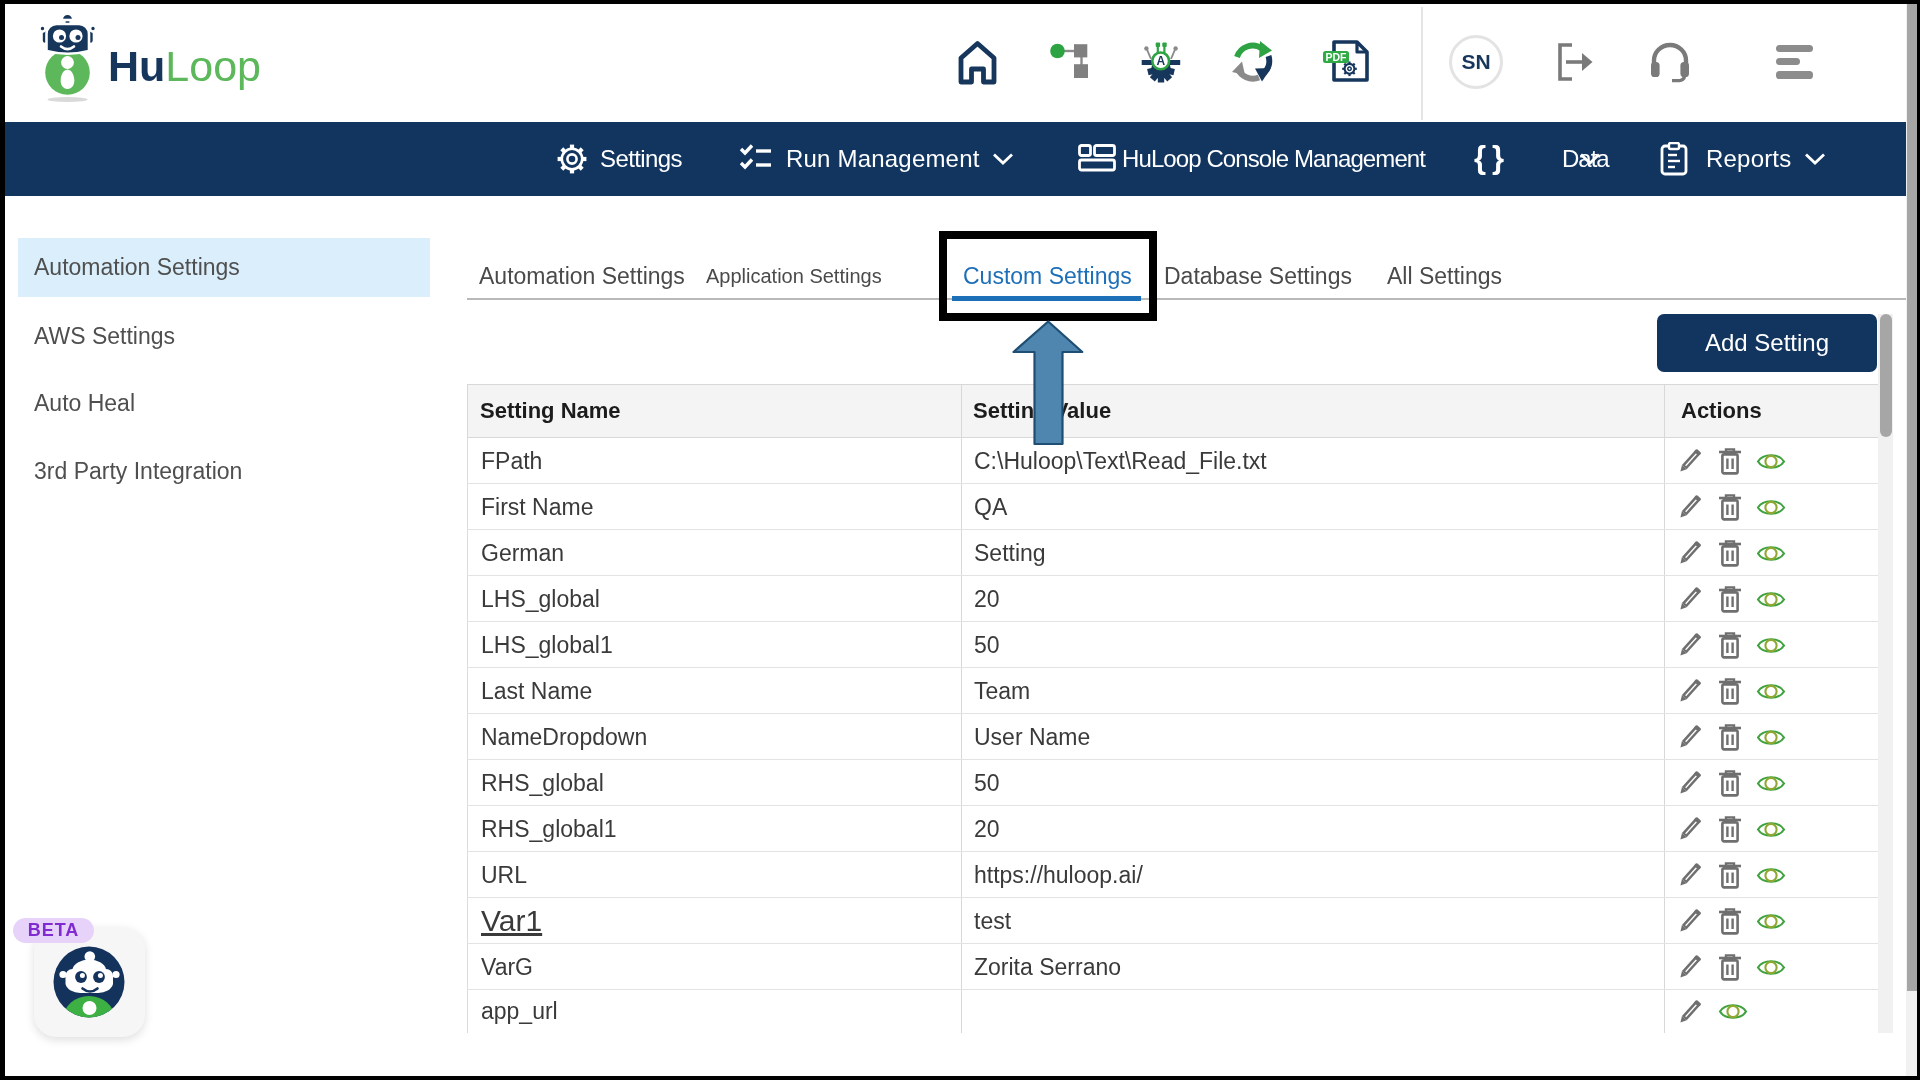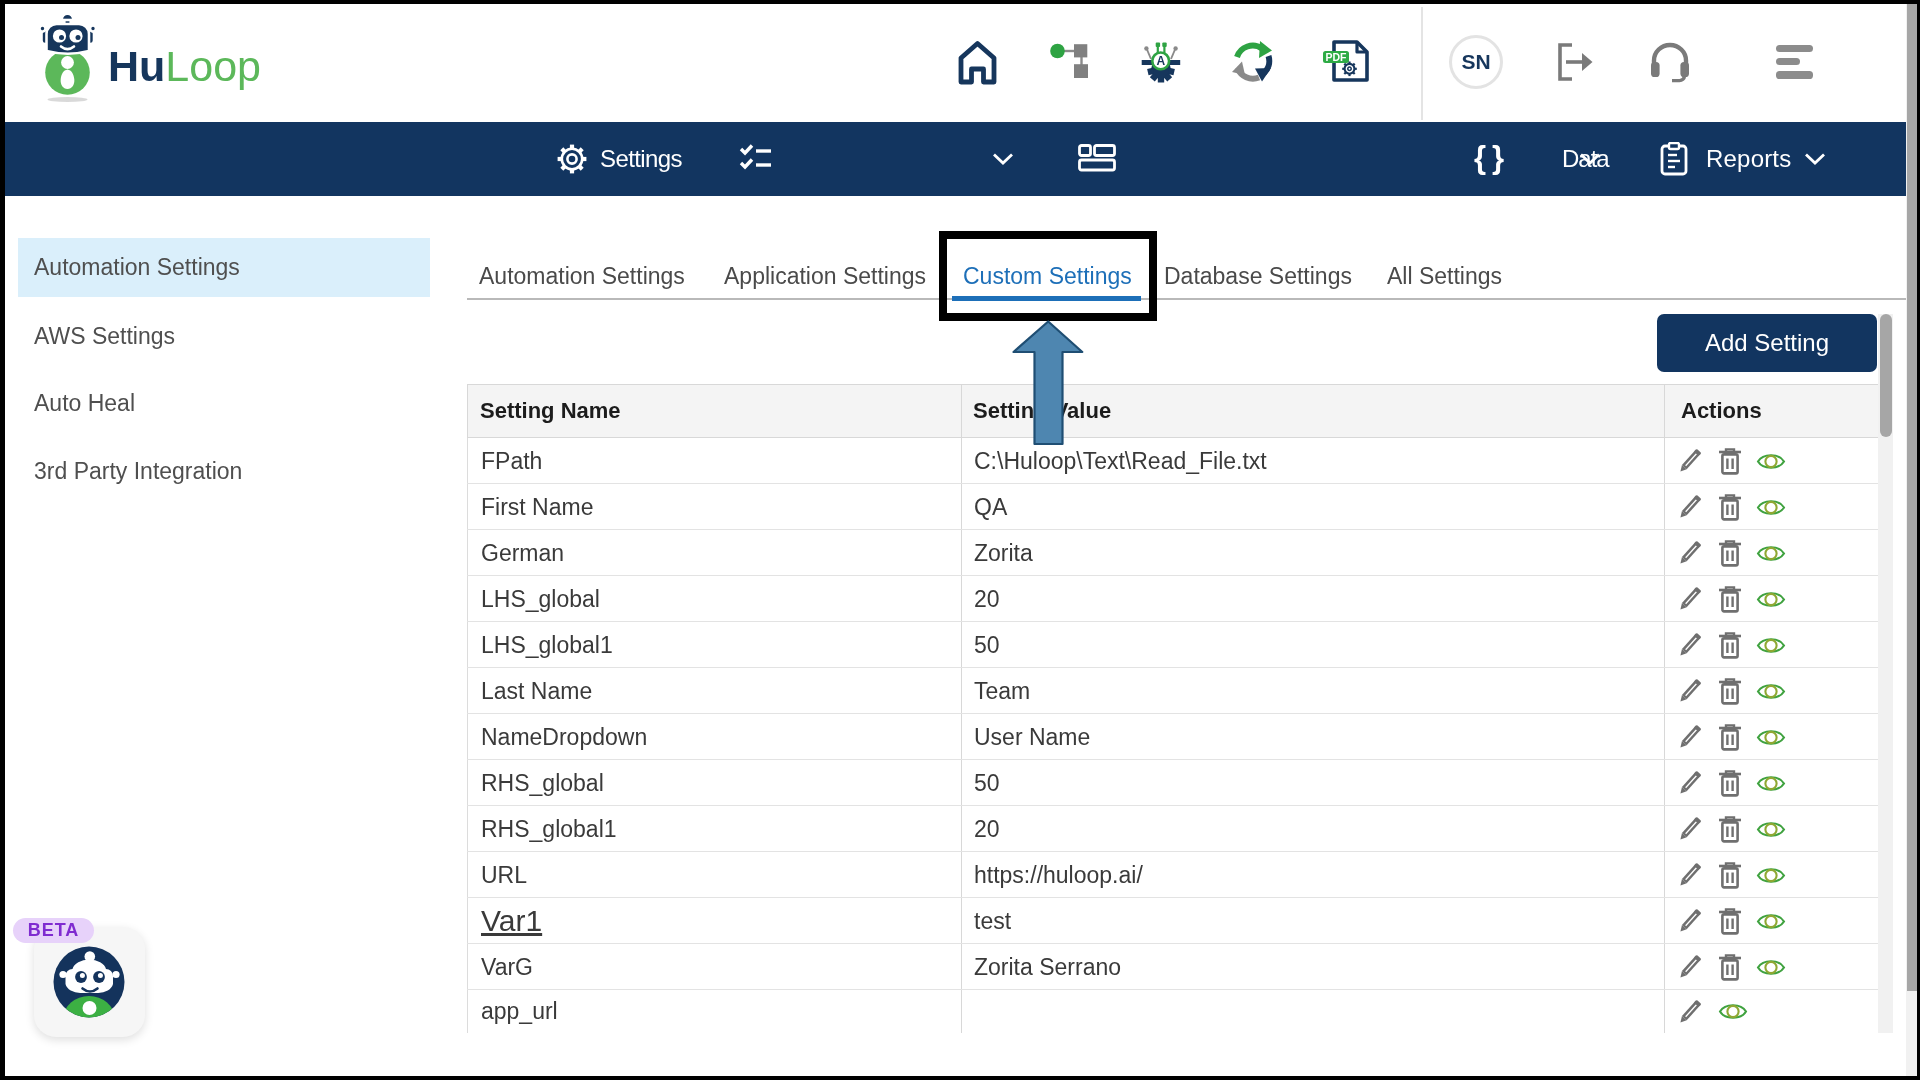--- a/index.html
+++ b/index.html
@@ -161,6 +161,7 @@
       <line x1="17" y1="21" x2="32" y2="21"></line>
     </g>
   </svg>
+  <div class="abs navtxt" style="left:786px; top:122px; height:74px; line-height:74px;">Run Management</div>
   <svg class="abs" style="left:992px; top:152px;" width="22" height="14" viewBox="0 0 22 14">
     <polyline points="2,2.5 11,11 20,2.5" fill="none" stroke="#fff" stroke-width="2.8"></polyline>
   </svg>

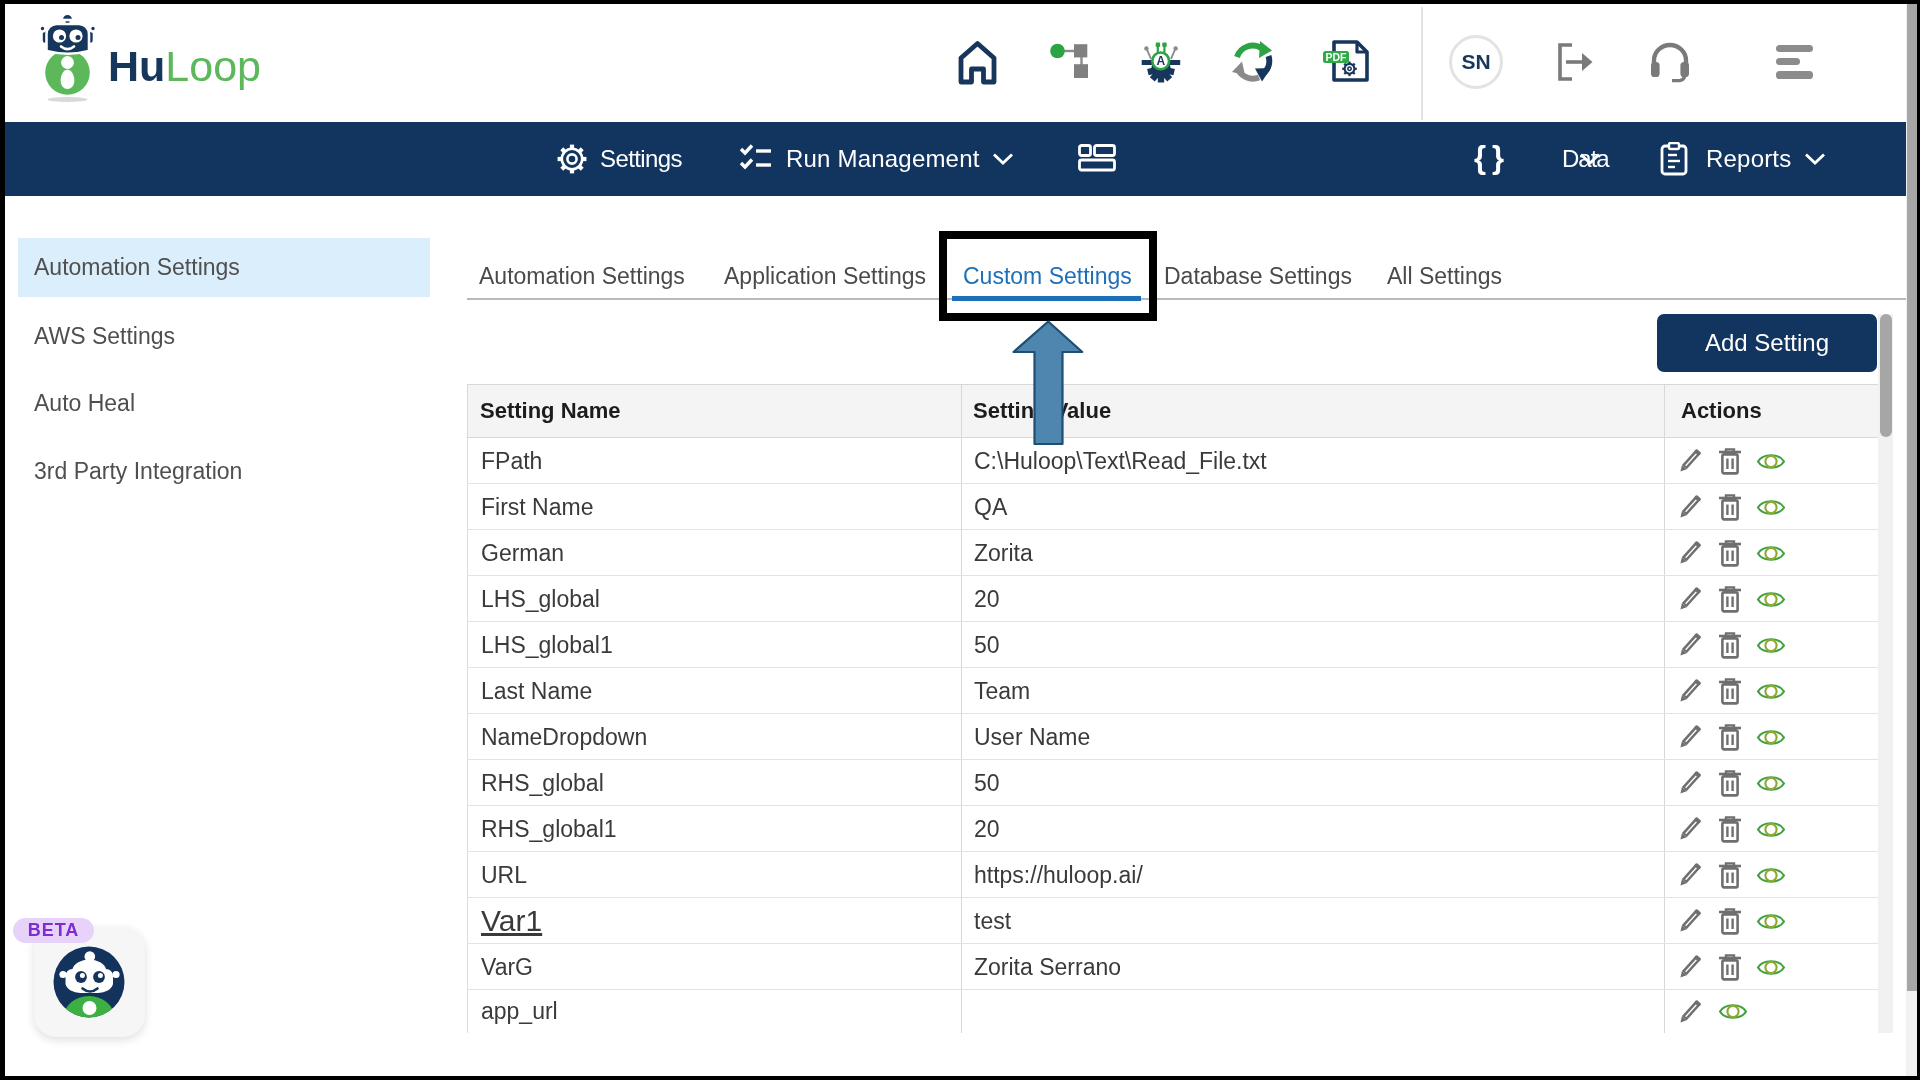--- a/index.html
+++ b/index.html
@@ -173,6 +173,7 @@
       <rect x="1.5" y="16" width="35" height="10" rx="2"></rect>
     </g>
   </svg>
+  <div class="abs navtxt" style="left:1122px; top:122px; height:74px; line-height:74px; letter-spacing:-0.9px;">HuLoop Console Management</div>
 
   <div class="abs" style="left:1474px; top:122px; height:74px; line-height:72px; color:#fff; font-size:31px; font-weight:bold; letter-spacing:6px;">{}</div>
   <div class="abs navtxt" style="left:1521px; top:122px; height:74px; line-height:74px; letter-spacing:-1px;margin-left:41px;">Data</div>

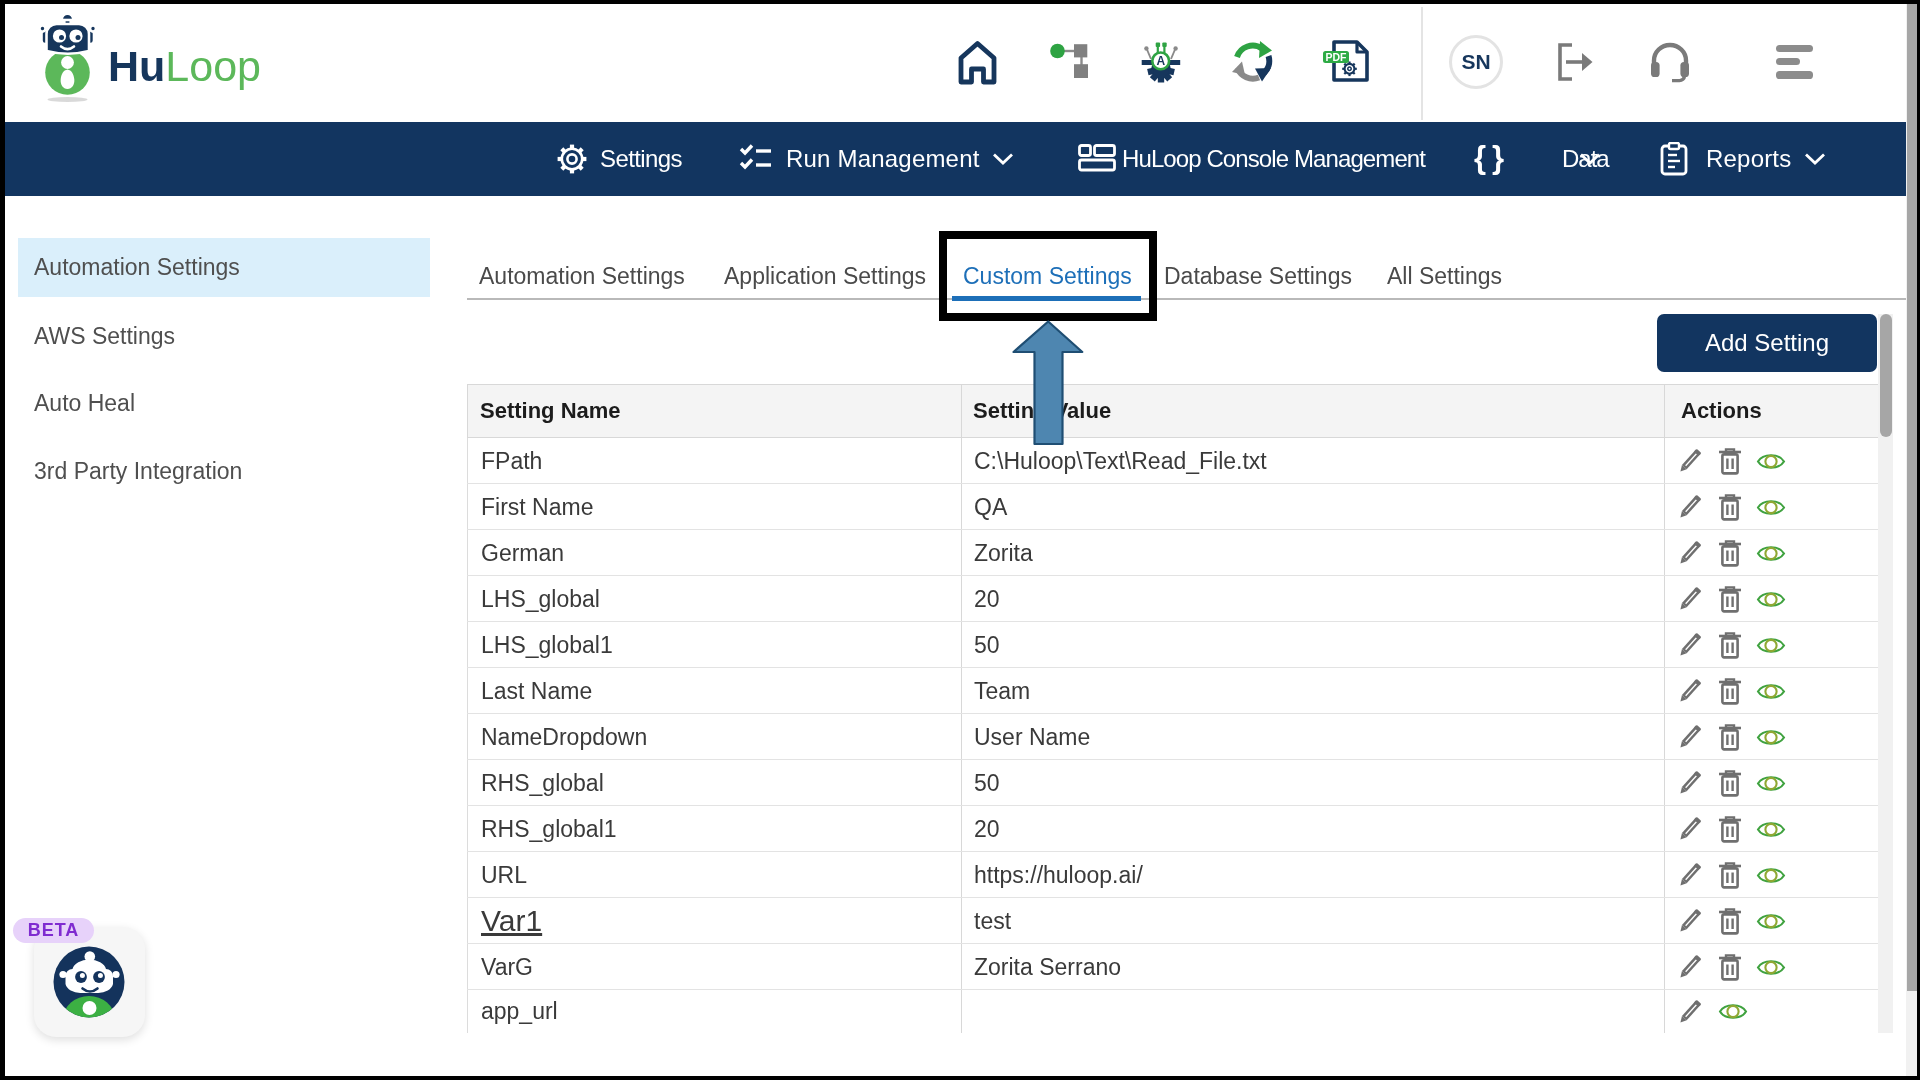--- a/index.html
+++ b/index.html
@@ -203,7 +203,7 @@
 
   <div class="abs" style="left:467px; top:298px; width:1441px; height:1.6px; background:#b9b9b9;"></div>
   <div class="abs" style="left:479px; top:262px; height:28px; line-height:28px; font-size:23px; color:#4a4a4a;">Automation Settings</div>
-  <div class="abs" style="left:724px; top:262px; height:28px; line-height:28px; font-size:23px; color:#4a4a4a;">Application Settings</div>
+  <div class="abs" style="left:706px; top:262px; height:28px; line-height:28px; font-size:20px; color:#4a4a4a;">Application Settings</div>
   <div class="abs" style="left:963px; top:262px; height:28px; line-height:28px; font-size:23px; color:#1d6fb8;">Custom Settings</div>
   <div class="abs" style="left:1164px; top:262px; height:28px; line-height:28px; font-size:23px; color:#4a4a4a;">Database Settings</div>
   <div class="abs" style="left:1387px; top:262px; height:28px; line-height:28px; font-size:23px; color:#4a4a4a;">All Settings</div>

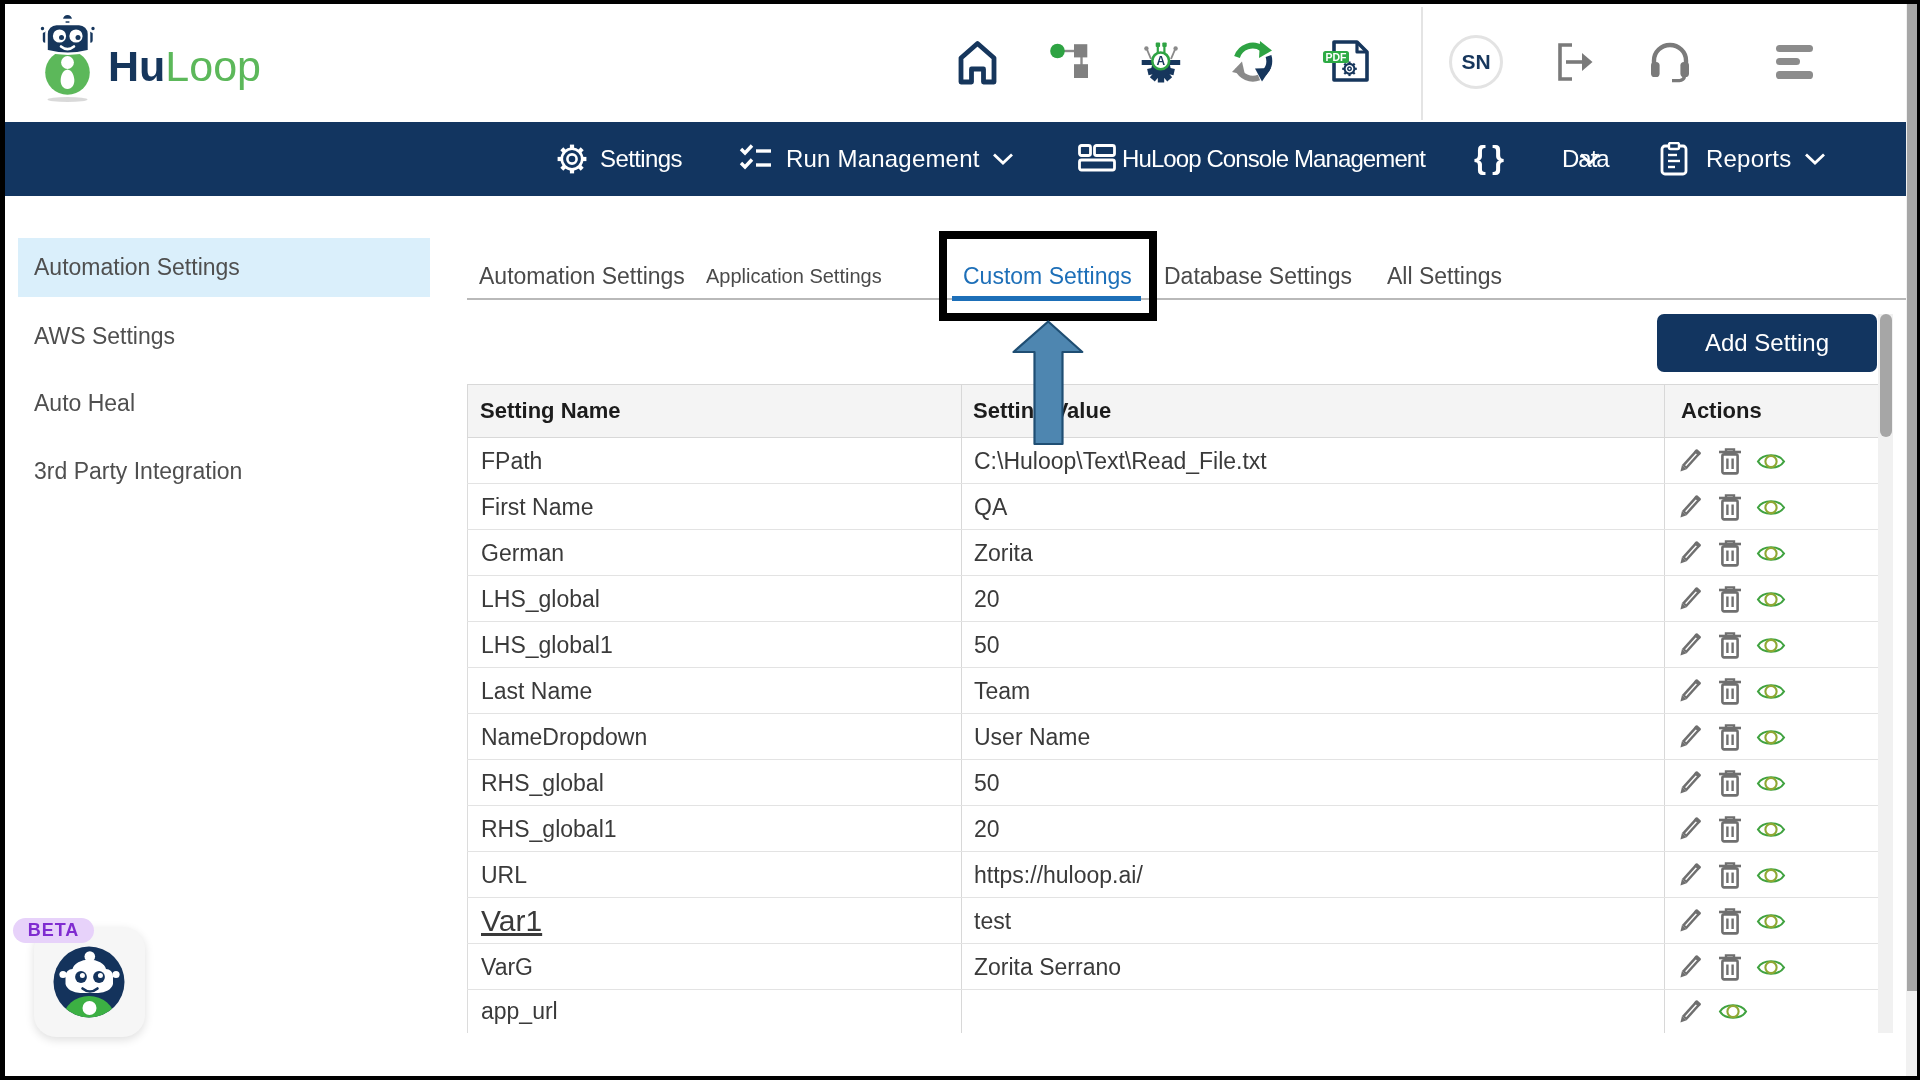--- a/index.html
+++ b/index.html
@@ -274,7 +274,7 @@
         </svg></div>
       <div style="position:absolute;left:0;top:146px;width:1411px;height:46px;border-bottom:1px solid #e3e3e3;"></div>
       <div style="position:absolute;left:14px;top:146px;height:46px;line-height:46px;font-size:23px;color:#3a3a3a;">German</div>
-      <div style="position:absolute;left:507px;top:146px;height:46px;line-height:46px;font-size:23px;color:#3a3a3a;">Zorita</div>
+      <div style="position:absolute;left:507px;top:146px;height:46px;line-height:46px;font-size:23px;color:#3a3a3a;">Setting</div>
       <div style="position:absolute;left:1211px;top:157px;"><svg width="23" height="24" viewBox="0 0 23 24">
           <g transform="translate(11,13) rotate(42)">
             <rect x="-3.2" y="-13.5" width="6.4" height="20.5" fill="#6f6f6f"></rect>

